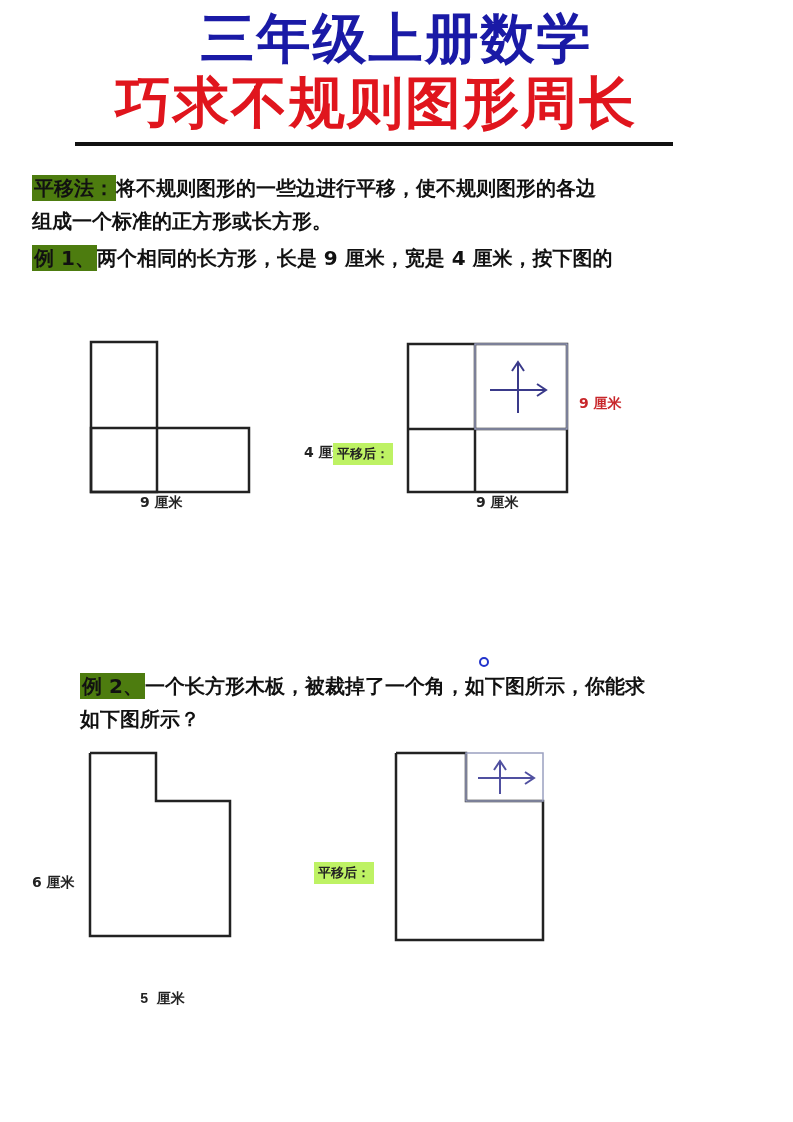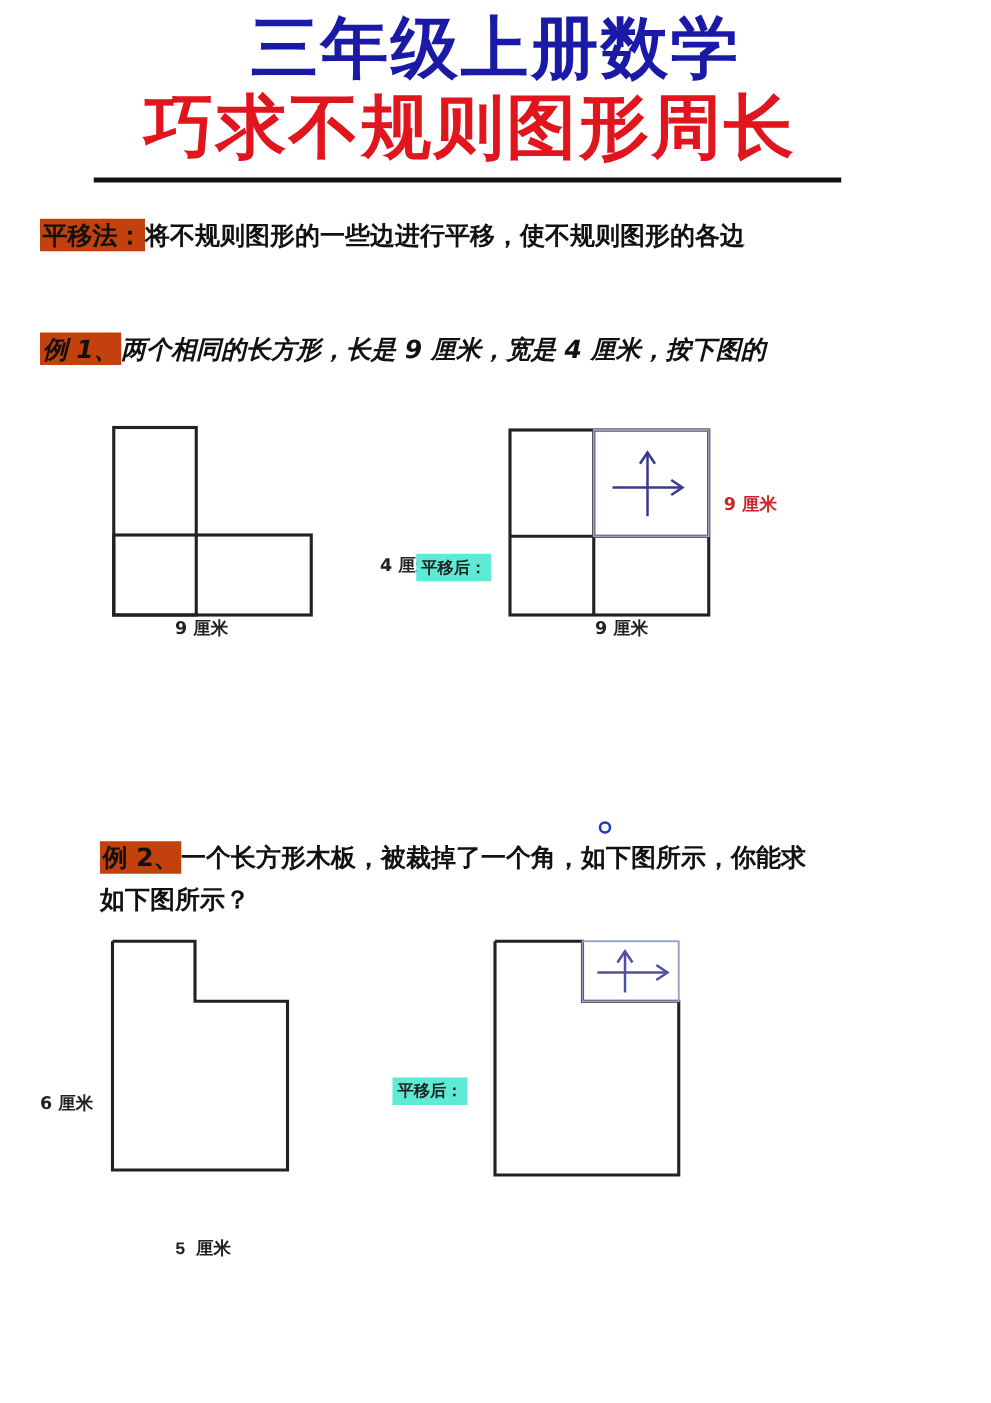--- a/index.html
+++ b/index.html
@@ -11,7 +11,7 @@
             font-size:56px; font-weight:bold; color:#e0151d; letter-spacing:2px; line-height:66px; }
   .title-rule { position:absolute; left:75px; top:142px; width:598px; height:4px; background:#111; }
   .para { position:absolute; left:32px; width:730px; font-size:20px; font-weight:bold; line-height:33px; }
-  .hl { background:#c2410c; padding:1px 2px; }
+  .hl { background:#4d7c0f; padding:1px 2px; }
   .svgwrap { position:absolute; left:0; top:0; }
   .lbl { position:absolute; font-size:14px; font-weight:bold; color:#222; }
   .lbl-red { color:#c8262a; }

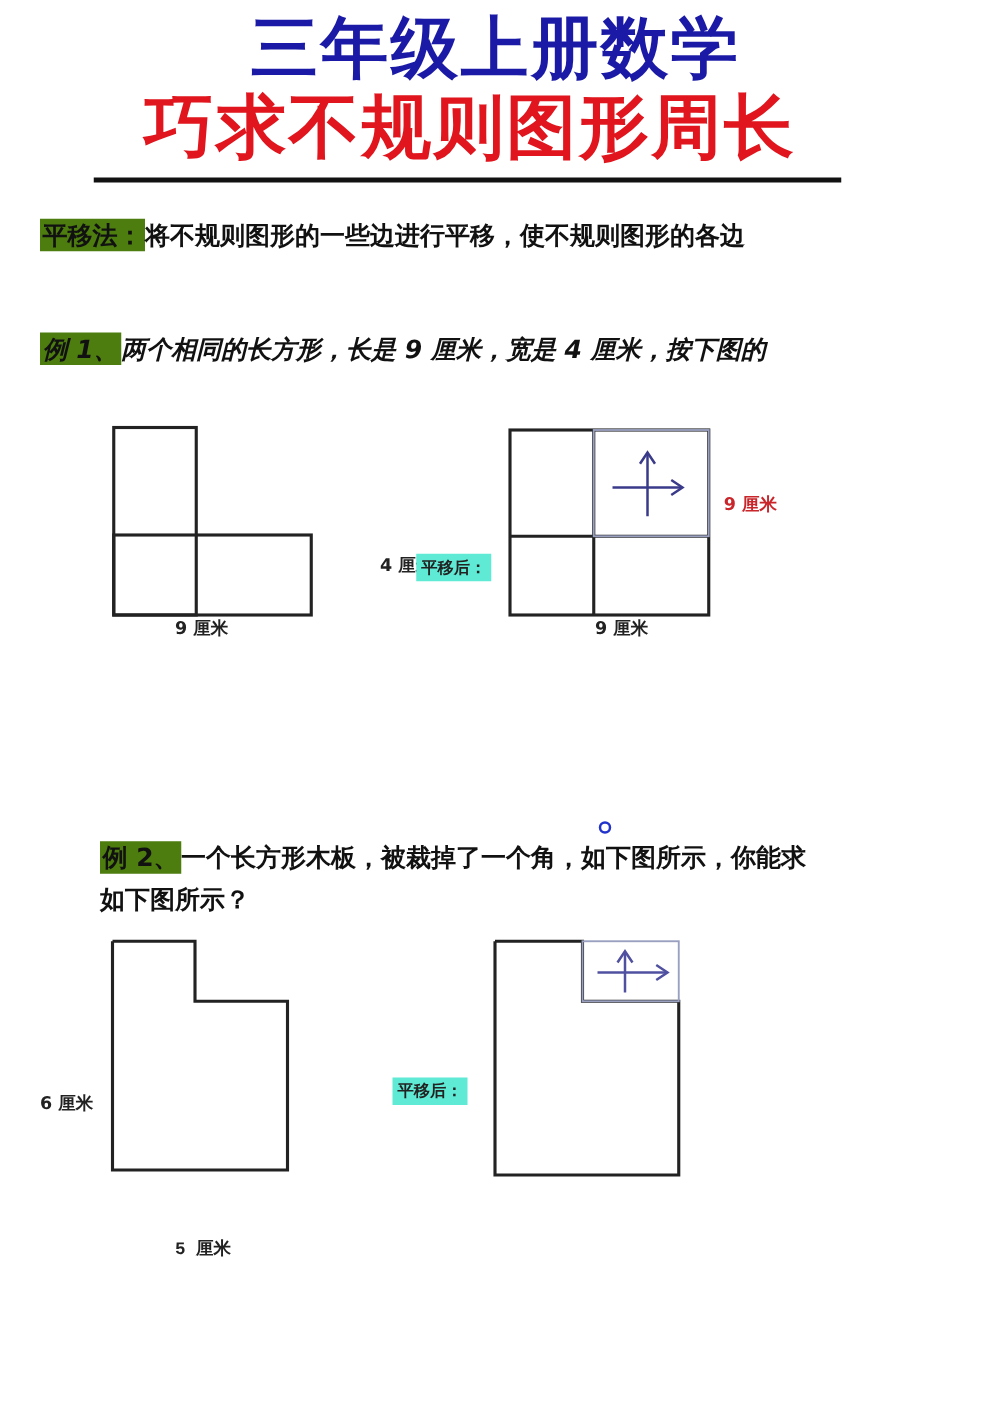--- a/index.html
+++ b/index.html
@@ -27,6 +27,7 @@
 
 <div class="para" style="top:172px;">
   <span class="hl">平移法：</span><span>将不规则图形的一些边进行平移，使不规则图形的各边</span><br>
+  <span>组成一个标准的正方形或长方形。</span>
 </div>
 
 <div class="para" style="top:263px;font-style:italic;">

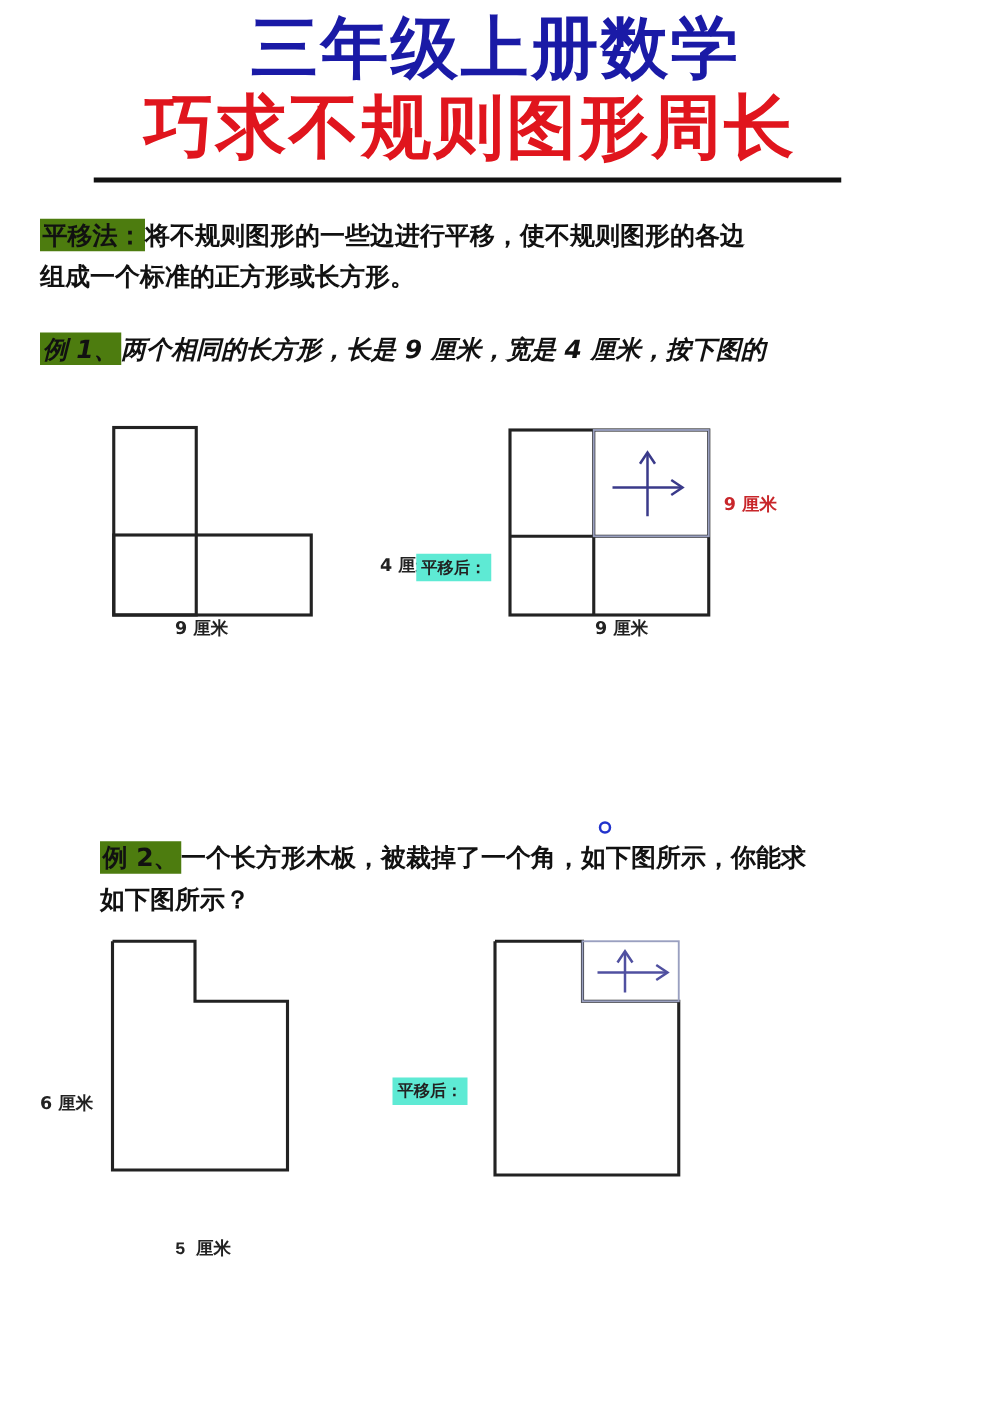--- a/index.html
+++ b/index.html
@@ -30,7 +30,7 @@
   <span>组成一个标准的正方形或长方形。</span>
 </div>
 
-<div class="para" style="top:263px;font-style:italic;">
+<div class="para" style="top:242px;">
   <span class="hl">例 1、</span><span>两个相同的长方形，长是 9 厘米，宽是 4 厘米，按下图的</span><br>
 </div>
 

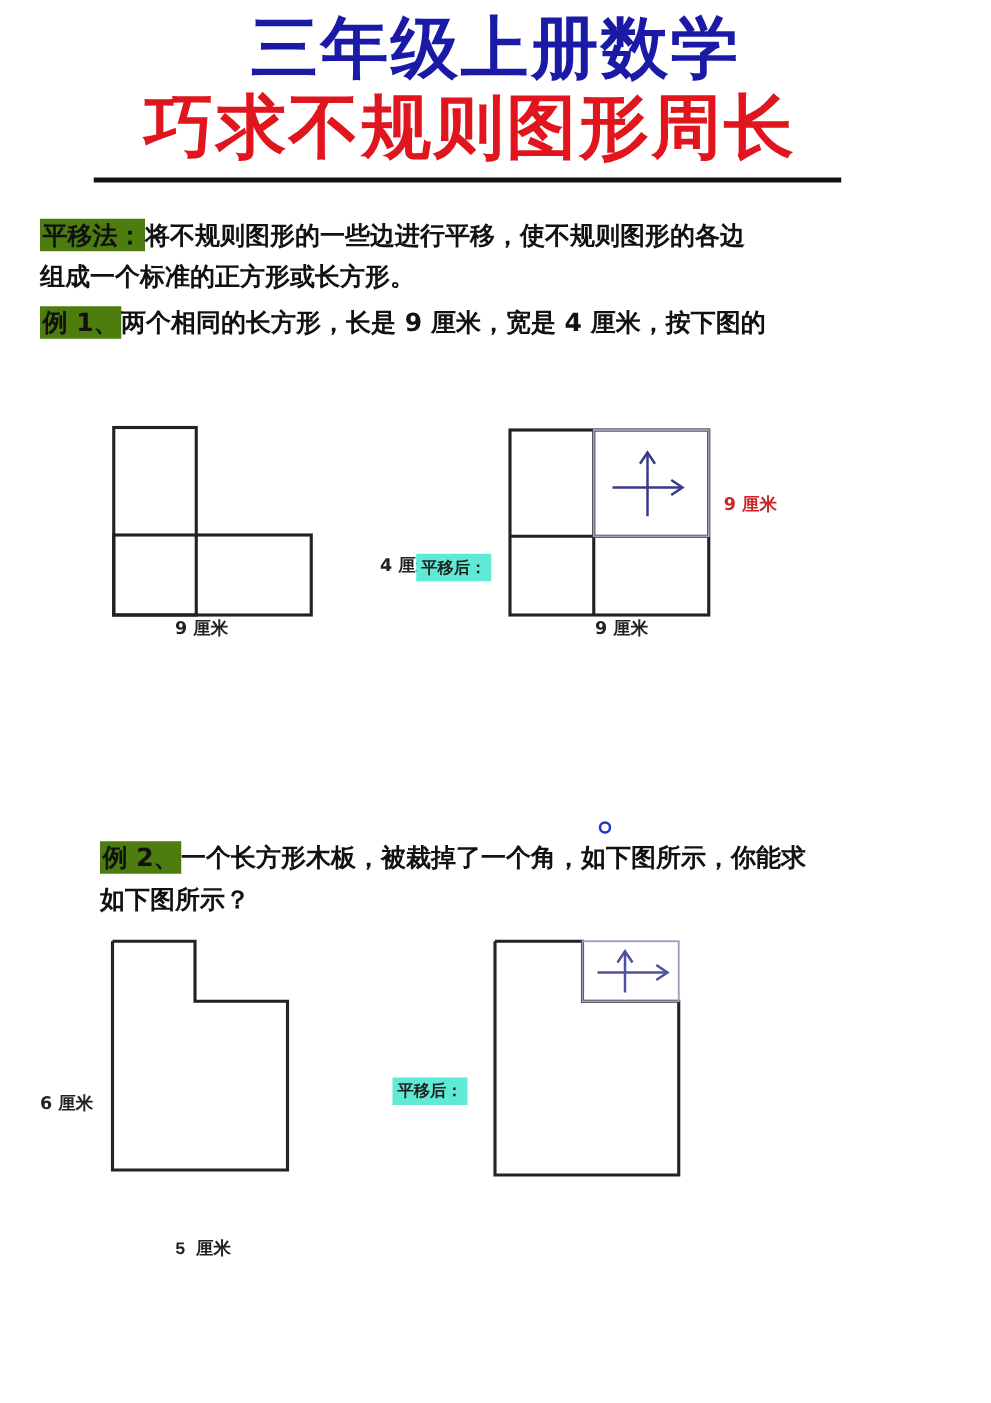--- a/index.html
+++ b/index.html
@@ -15,7 +15,7 @@
   .svgwrap { position:absolute; left:0; top:0; }
   .lbl { position:absolute; font-size:14px; font-weight:bold; color:#222; }
   .lbl-red { color:#c8262a; }
-  .lbl-hl { background:#5eead4; padding:2px 4px; font-size:13px; }
+  .lbl-hl { background:#bef264; padding:2px 4px; font-size:13px; }
   .cursor { position:absolute; left:479px; top:657px; width:6px; height:6px; border:2px solid #2233cc; border-radius:50%; }
 </style>
 </head>

